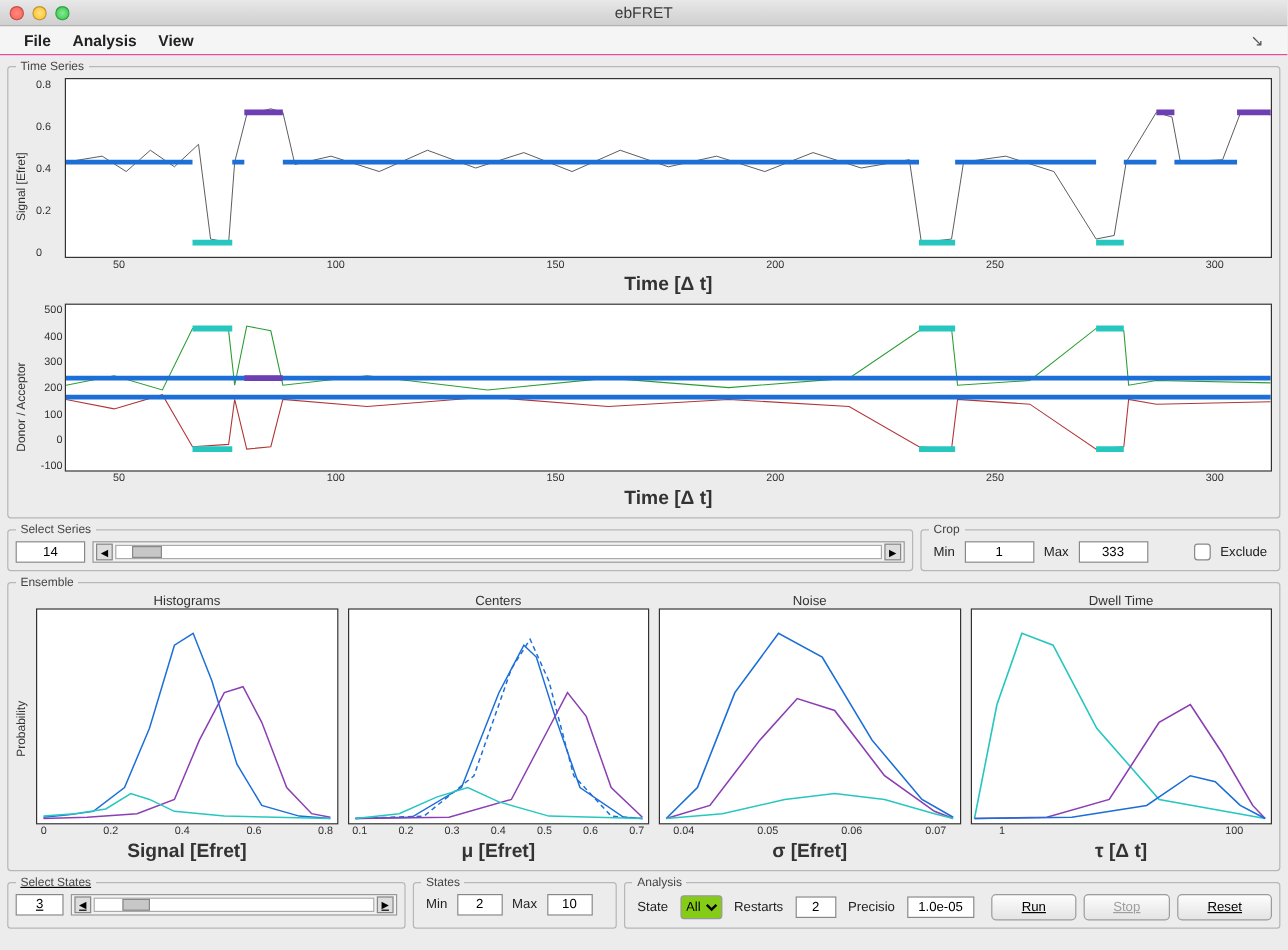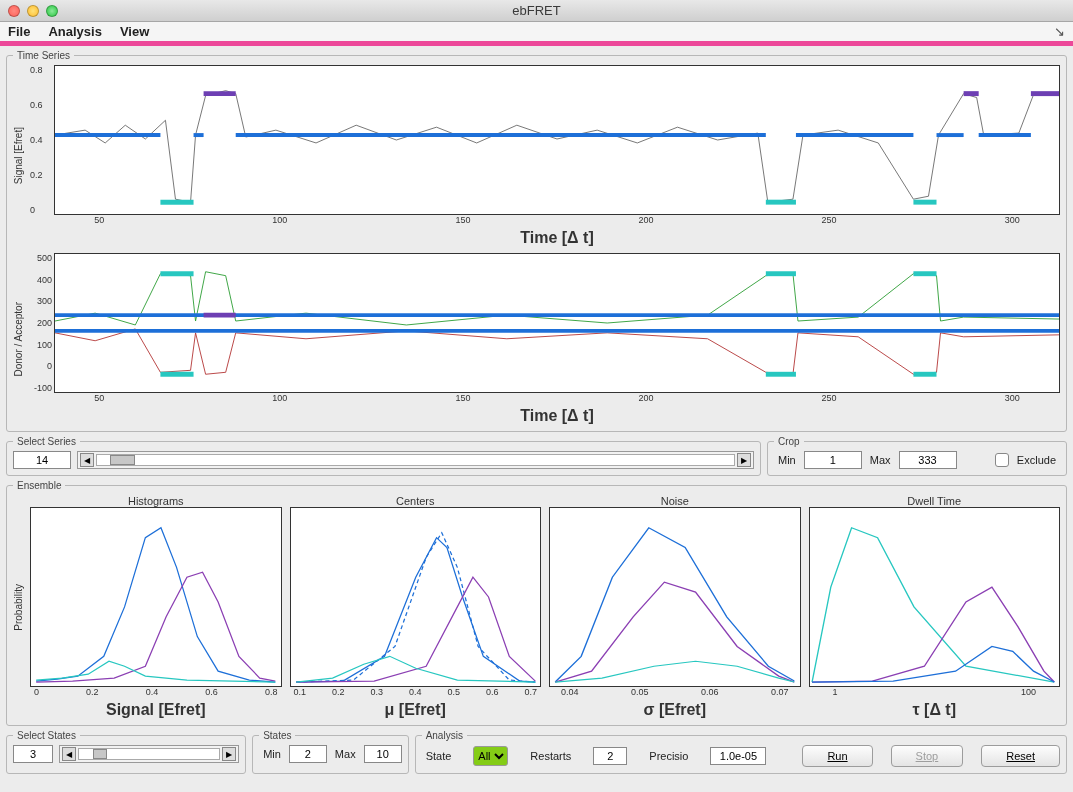--- a/index.html
+++ b/index.html
@@ -9,7 +9,7 @@
   .tl { width:12px; height:12px; border-radius:50%; border:1px solid rgba(0,0,0,.25); }
   .tl.red{background:radial-gradient(#ff8a80,#ff5f57);} .tl.yel{background:radial-gradient(#ffe27a,#ffbd2e);} .tl.grn{background:radial-gradient(#8ce99a,#28c840);}
   .wintitle { flex:1; text-align:center; font-size:13px; color:#3a3a3a; }
-  .menubar { height:24px; background:#f5f5f5; border-bottom:5px solid #ec4899; display:flex; align-items:center; padding:0 8px; gap:18px; font-size:13px; font-weight:bold; color:#222; }
+  .menubar { height:24px; background:#f5f5f5; border-bottom:1px solid #ec4899; display:flex; align-items:center; padding:0 20px; gap:18px; font-size:13px; font-weight:bold; color:#222; }
   .menubar span { cursor:default; }
   .content { padding:4px 6px; }
   fieldset { border:1px solid #b7b7b7; border-radius:3px; margin-bottom:4px; padding:4px 6px 6px 6px; background:#ececec; }

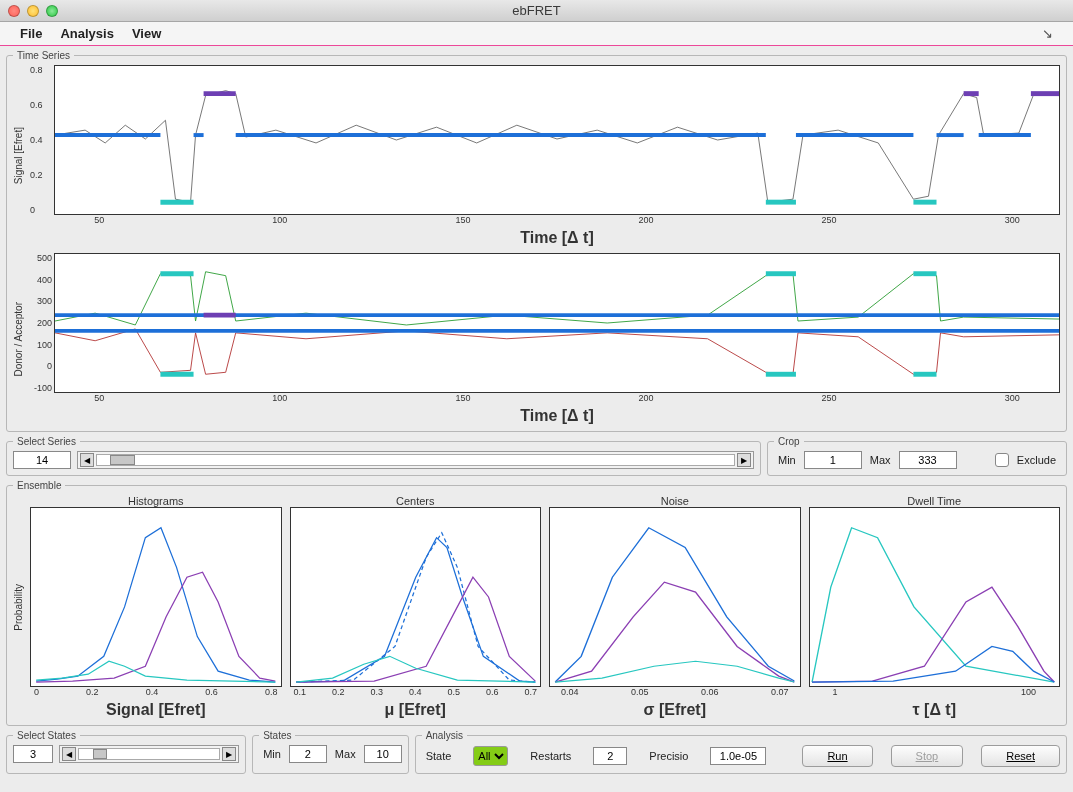--- a/index.html
+++ b/index.html
@@ -256,7 +256,7 @@
 </fieldset>
 
 <div class="row">
-  <fieldset style="width:332px;">
+  <fieldset style="width:332px;text-decoration:underline;">
     <legend>Select States</legend>
     <div style="display:flex;gap:6px;align-items:center;">
       <div class="numbox" style="width:40px">3</div>

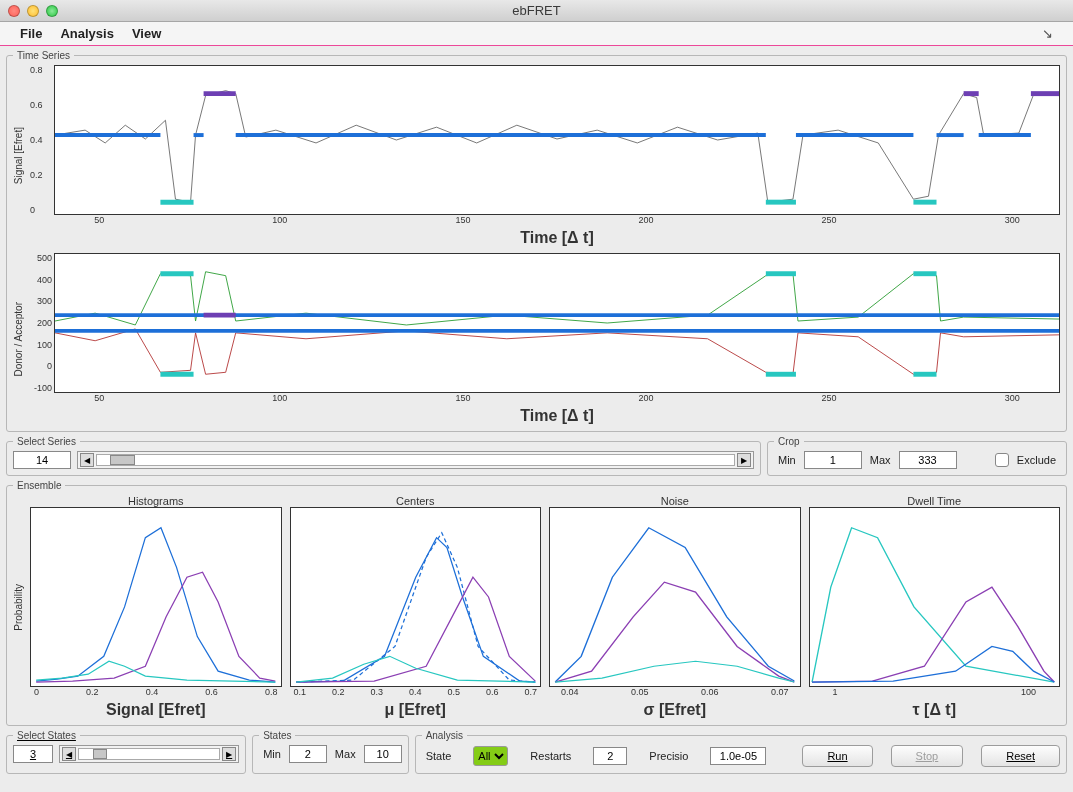--- a/index.html
+++ b/index.html
@@ -280,7 +280,7 @@
   </fieldset>
   <fieldset style="flex:1;">
     <legend>Analysis</legend>
-    <div style="display:flex;align-items:center;gap:18px;">
+    <div style="display:flex;align-items:center;gap:6px;">
       <span class="lbl">State</span>
       <select class="sel">
         <option>All</option>

